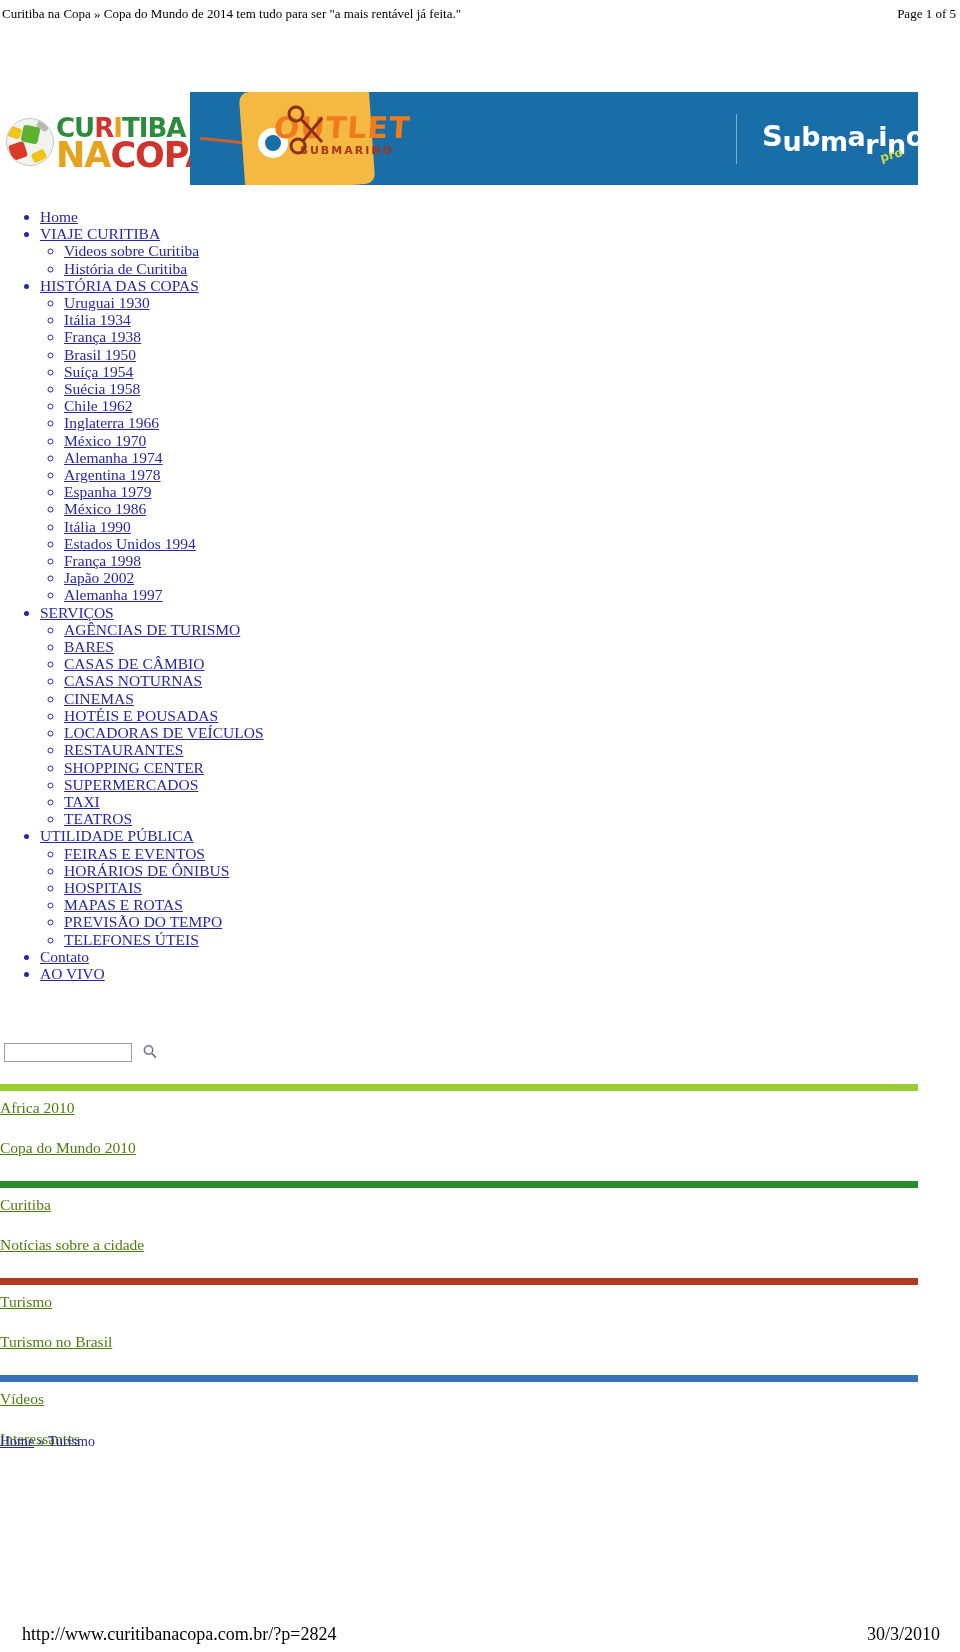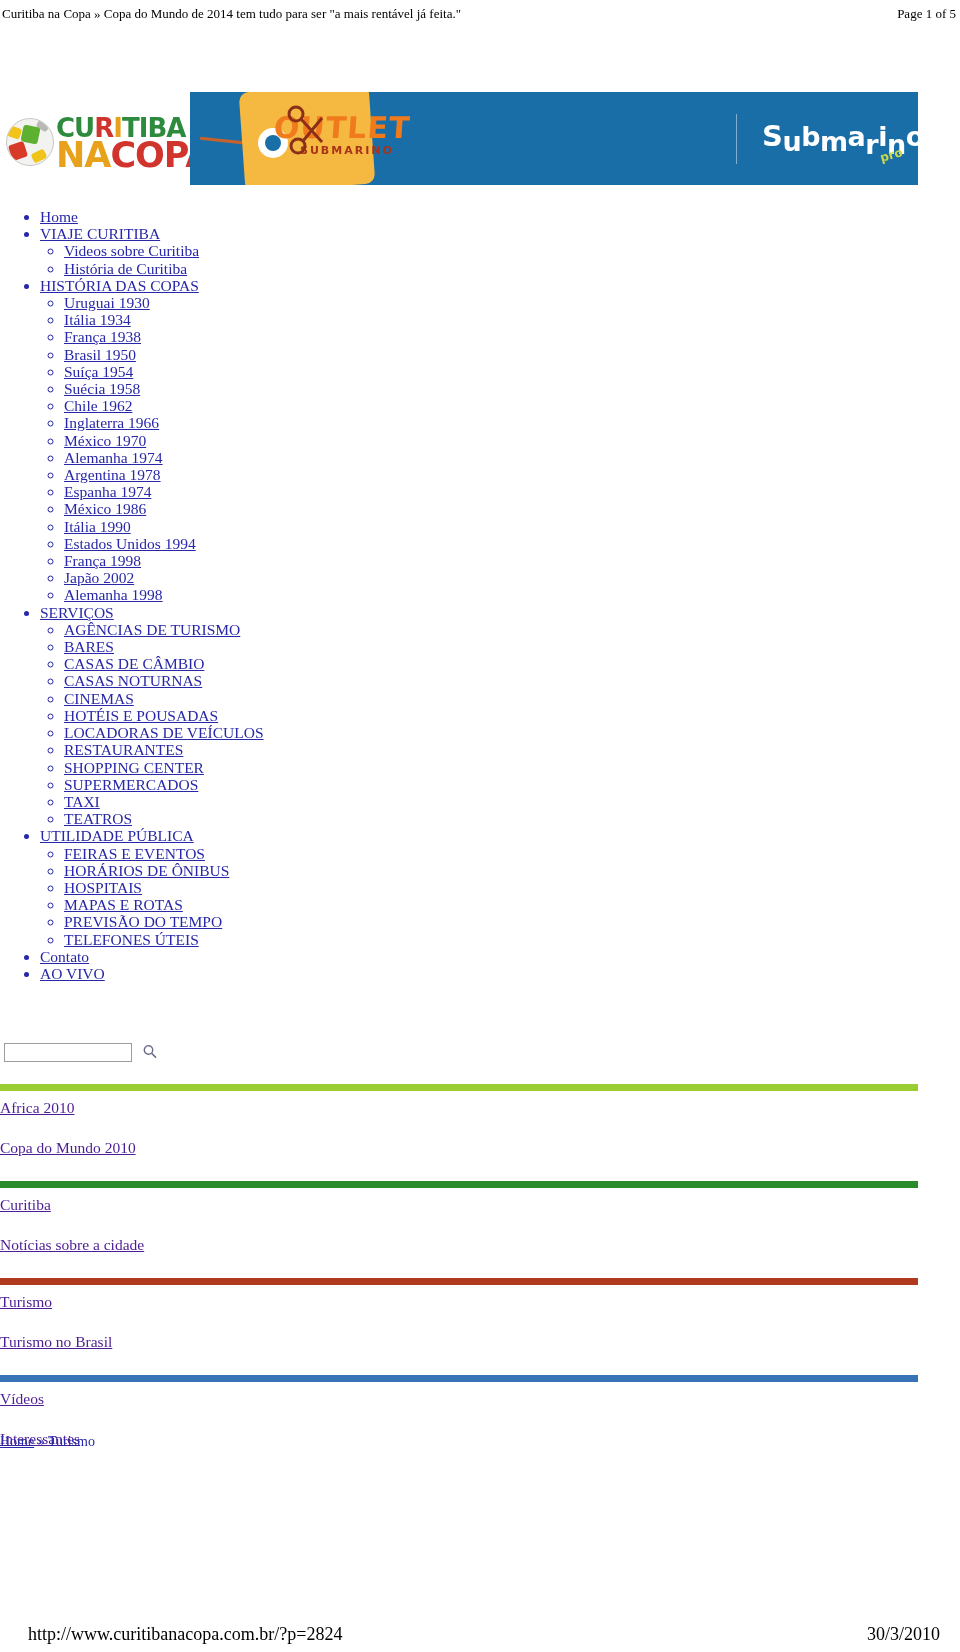--- a/index.html
+++ b/index.html
@@ -399,7 +399,7 @@
           <li><a href="#">México 1970</a></li>
           <li><a href="#">Alemanha 1974</a></li>
           <li><a href="#">Argentina 1978</a></li>
-          <li><a href="#">Espanha 1974</a></li>
+          <li><a href="#">Espanha 1979</a></li>
           <li><a href="#">México 1986</a></li>
           <li><a href="#">Itália 1990</a></li>
           <li><a href="#">Estados Unidos 1994</a></li>

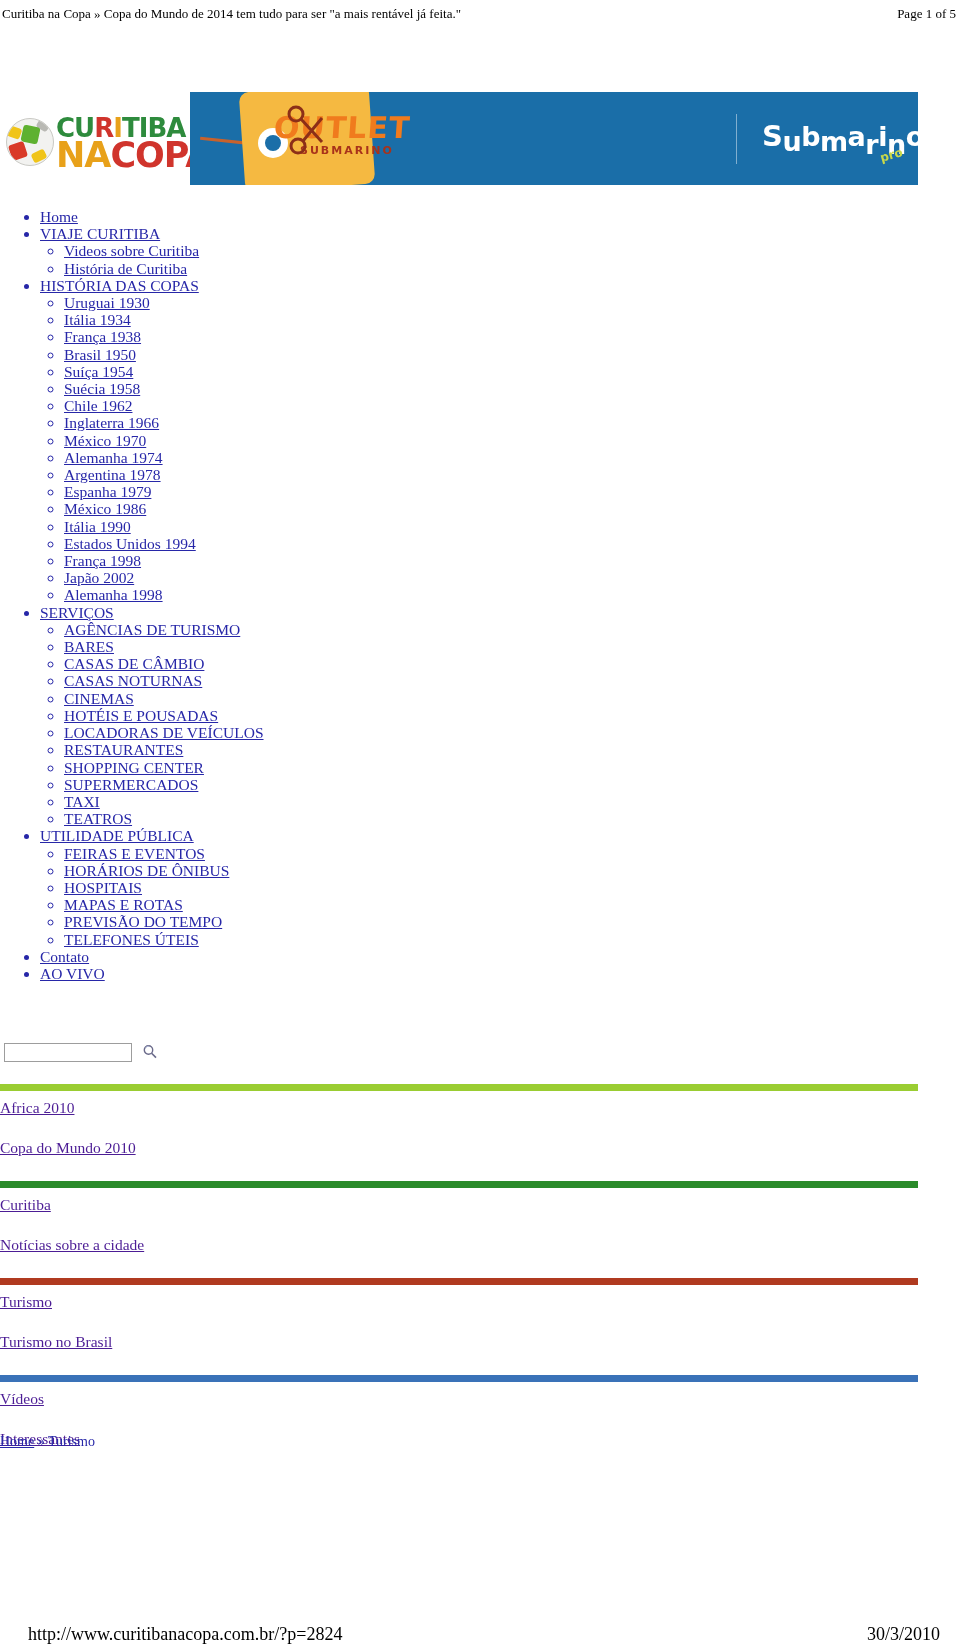--- a/index.html
+++ b/index.html
@@ -405,7 +405,7 @@
           <li><a href="#">Estados Unidos 1994</a></li>
           <li><a href="#">França 1998</a></li>
           <li><a href="#">Japão 2002</a></li>
-          <li><a href="#">Alemanha 1998</a></li>
+          <li><a href="#">Alemanha 1997</a></li>
         </ul></li>
       <li><a href="#">SERVIÇOS</a><ul class="lvl2">
           <li><a href="#">AGÊNCIAS DE TURISMO</a></li>

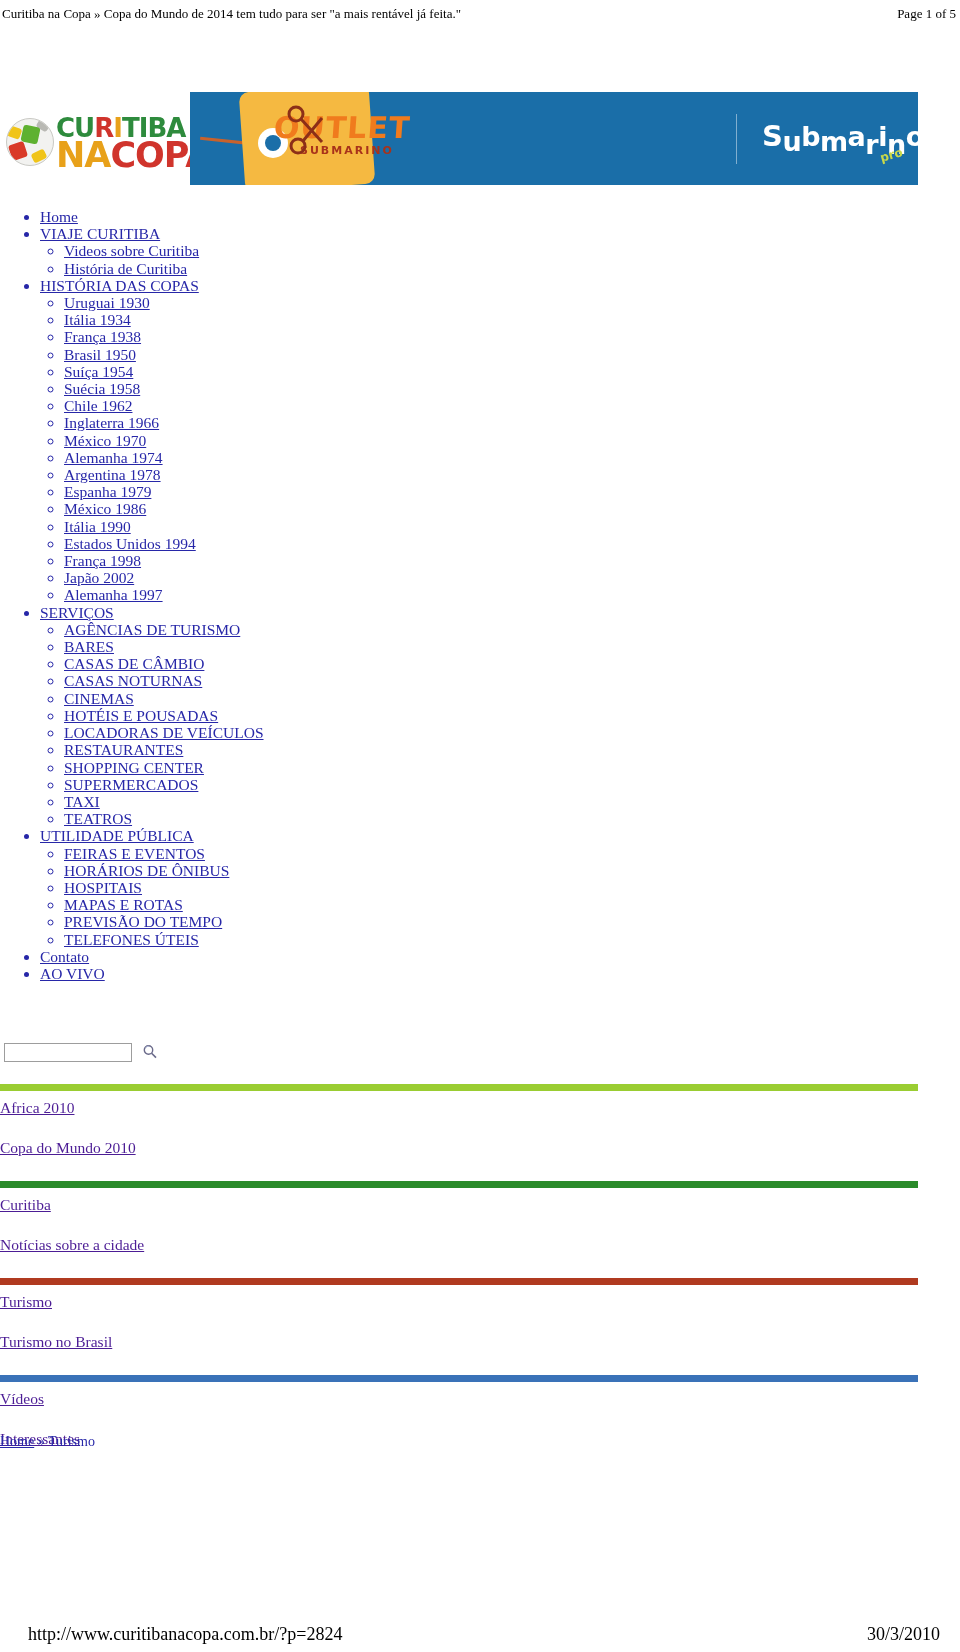--- a/index.html
+++ b/index.html
@@ -289,7 +289,7 @@
     padding-bottom: 0;
   }
   .wtitle a, .wsub a {
-    color: #4c1d95;
+    color: #4d7c0f;
     text-decoration: underline;
   }
   .wsub {

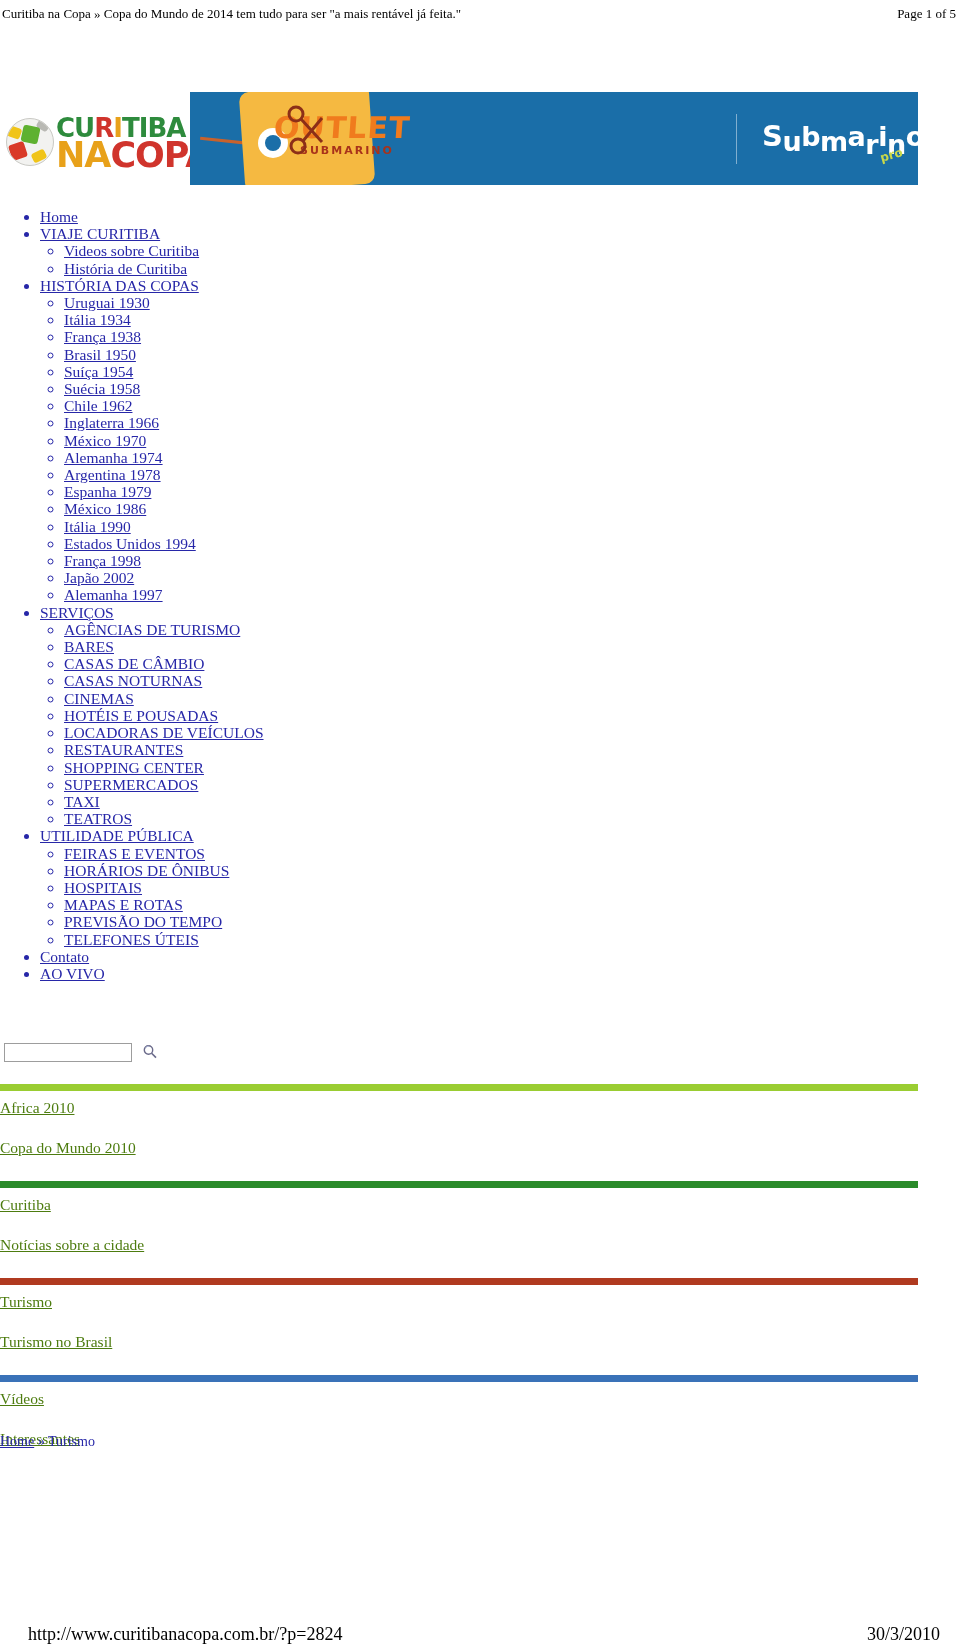--- a/index.html
+++ b/index.html
@@ -328,7 +328,7 @@
     line-height: 24px;
     white-space: nowrap;
   }
-  .print-footer .pf-url  { padding-left: 28px; }
+  .print-footer .pf-url  { padding-left: 22px; }
   .print-footer .pf-date { padding-right: 20px; }
 </style>
 </head>

